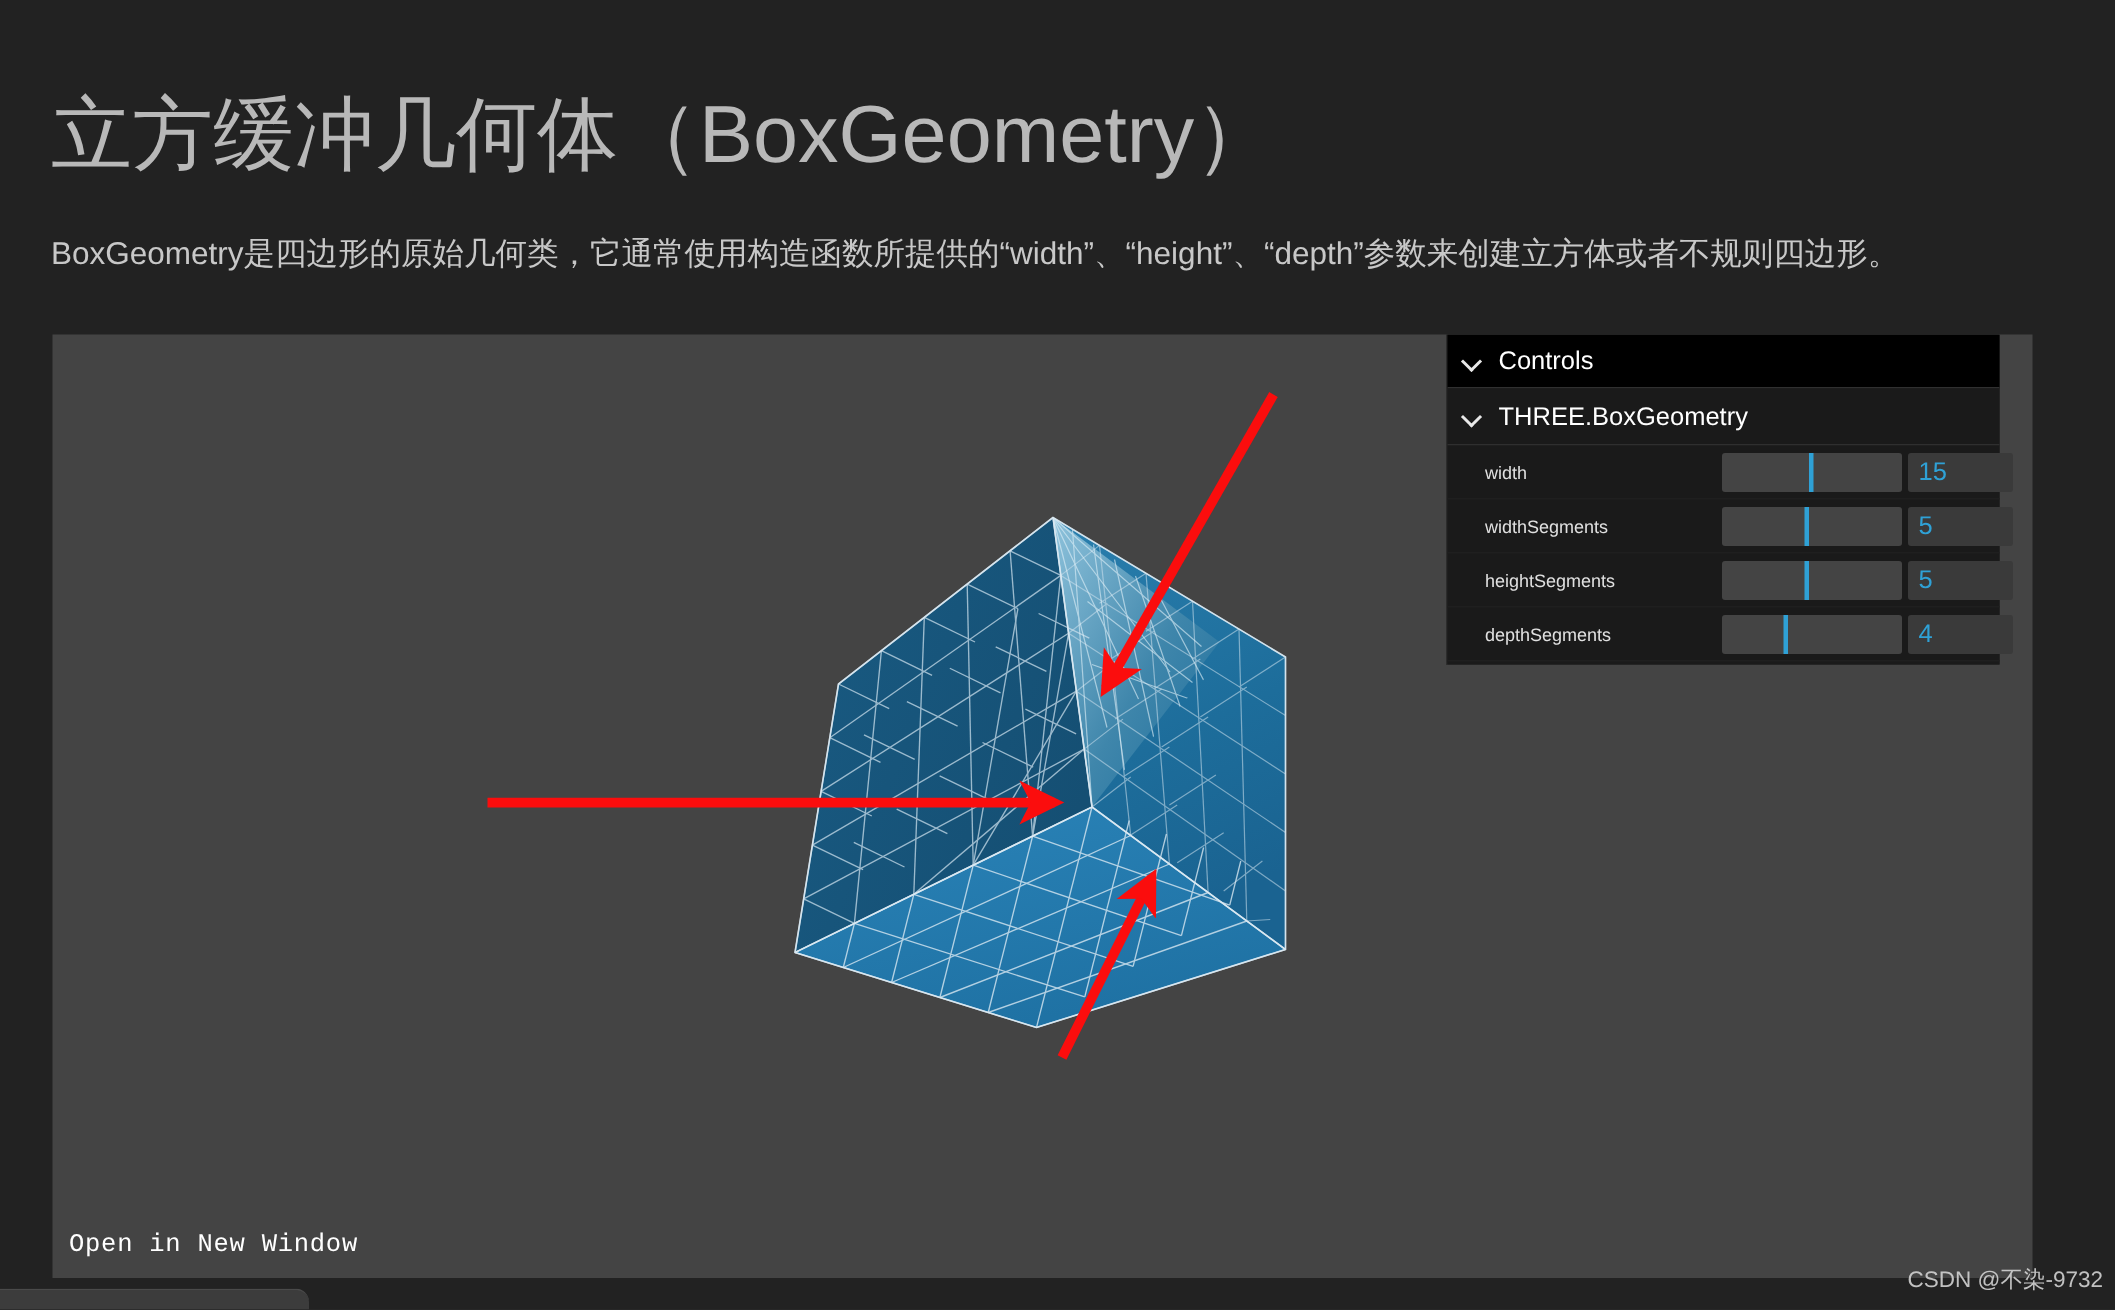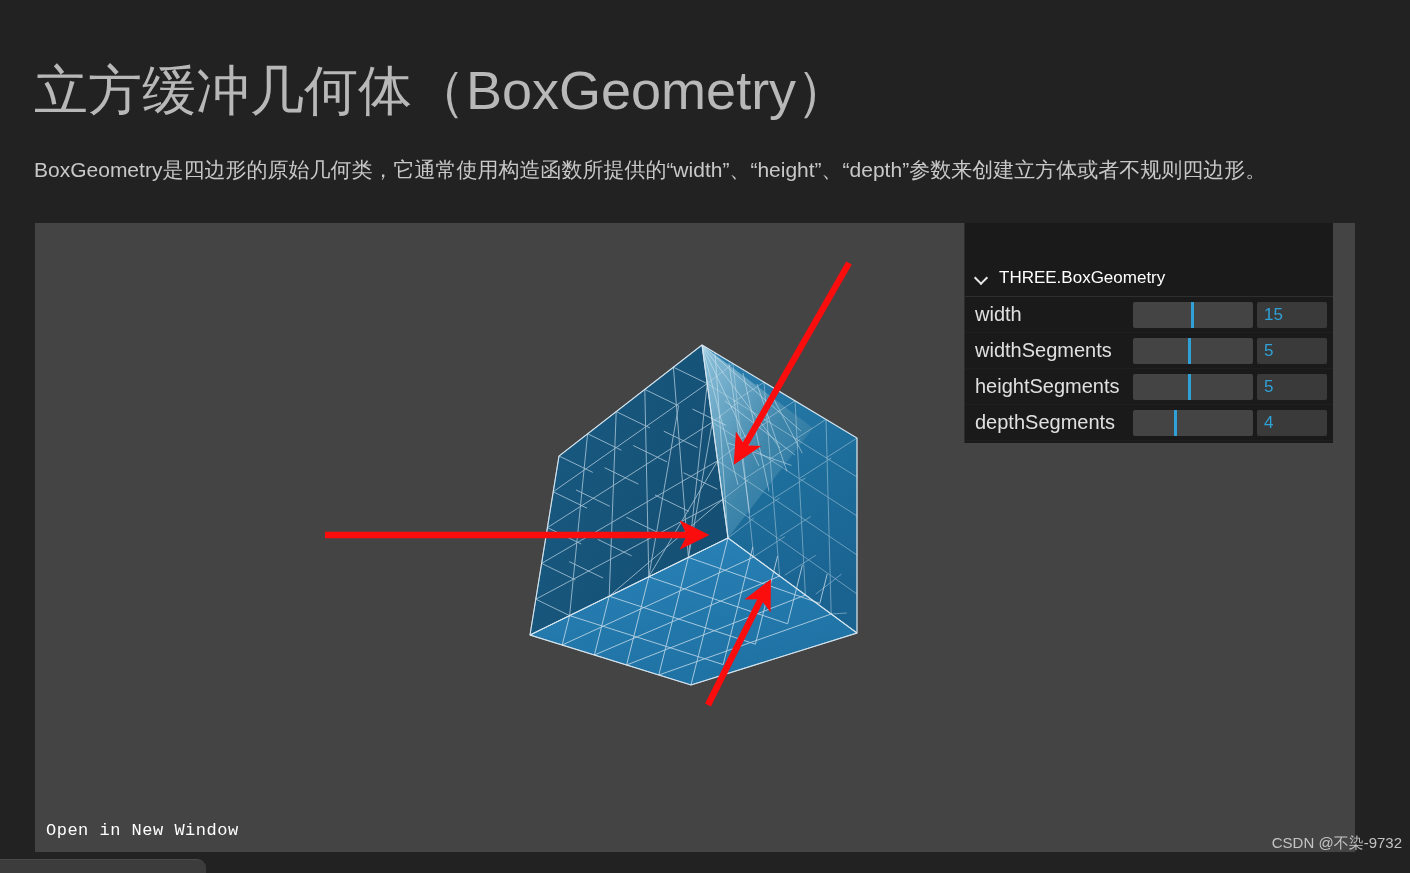--- a/index.html
+++ b/index.html
@@ -384,6 +384,10 @@
 
     <div class="gui-panel">
 
+      <div class="gui-closebar">
+        <span class="chev"></span>
+        <span class="gui-title">Controls</span>
+      </div>
 
       <div class="gui-folder-title">
         <span class="chev"></span>

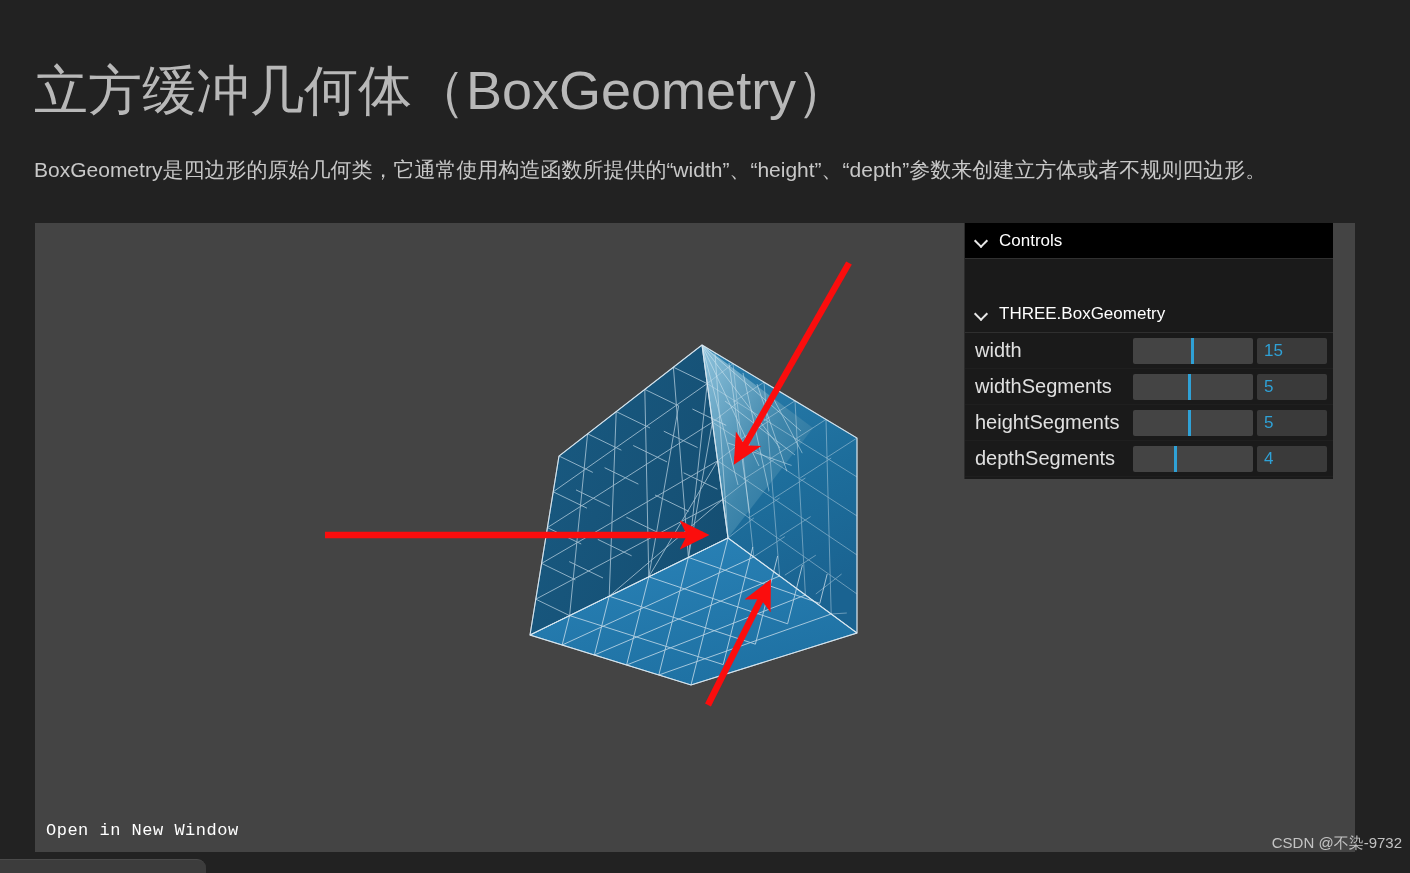--- a/index.html
+++ b/index.html
@@ -87,7 +87,6 @@
     align-items: center;
     padding-left: 10px;
     border-bottom: 1px solid #2f2f2f;
-    margin-top: 36px;
   }
   .gui-folder-title .gui-title {
     color: #ffffff;

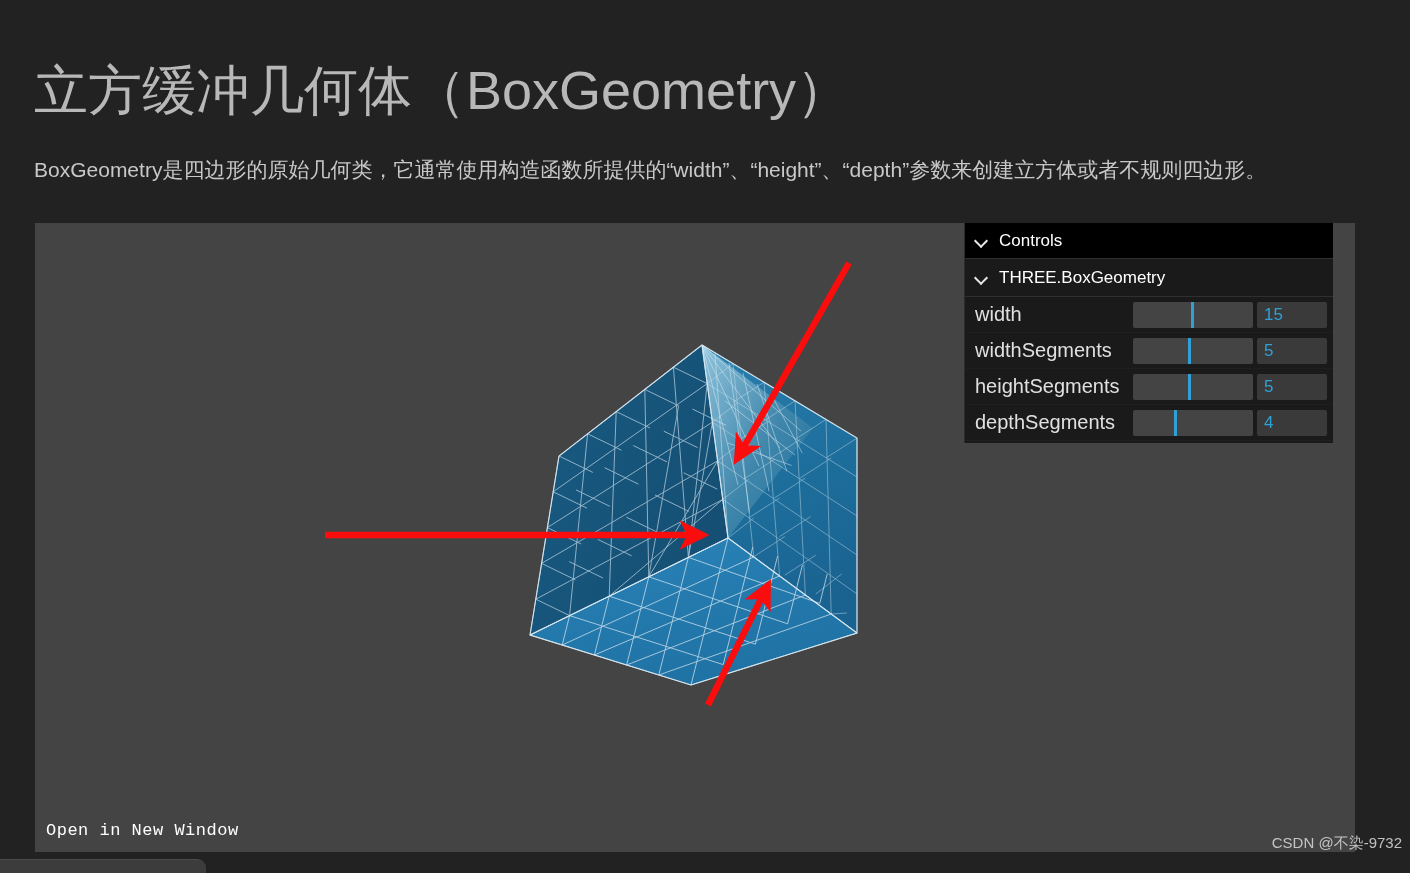--- a/index.html
+++ b/index.html
@@ -124,10 +124,11 @@
   .gui-row .gui-label {
     flex: 0 0 160px;
     color: #e0e0e0;
-    font-size: 20px;
+    font-size: 12px;
     padding-left: 2px;
     white-space: nowrap;
     overflow: hidden;
+    margin-left: 15px;
   }
   .gui-slider {
     position: relative;

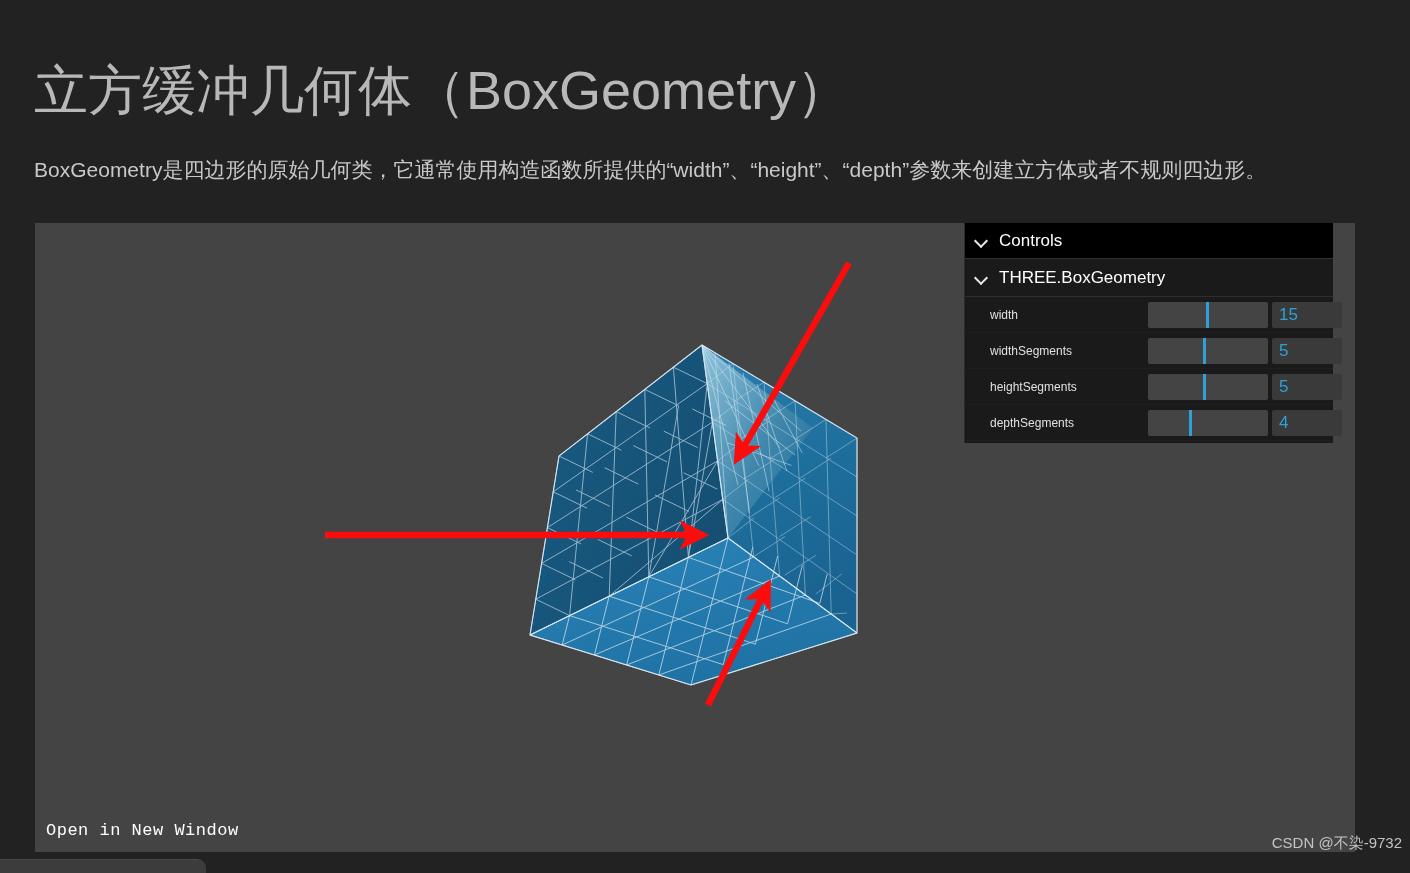--- a/index.html
+++ b/index.html
@@ -162,7 +162,7 @@
   
   .watermark {
     position: absolute;
-    right: 8px; bottom: 20px;
+    right: 8px; bottom: 10px;
     font-size: 15px;
     color: #cfcfcf;
     opacity: 0.92;

